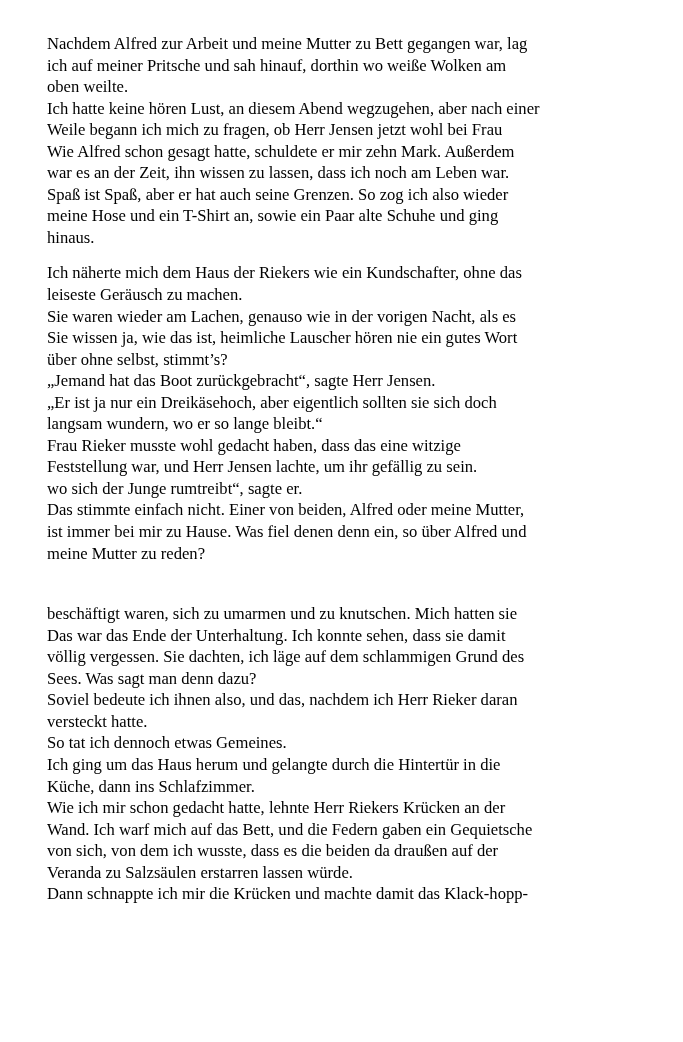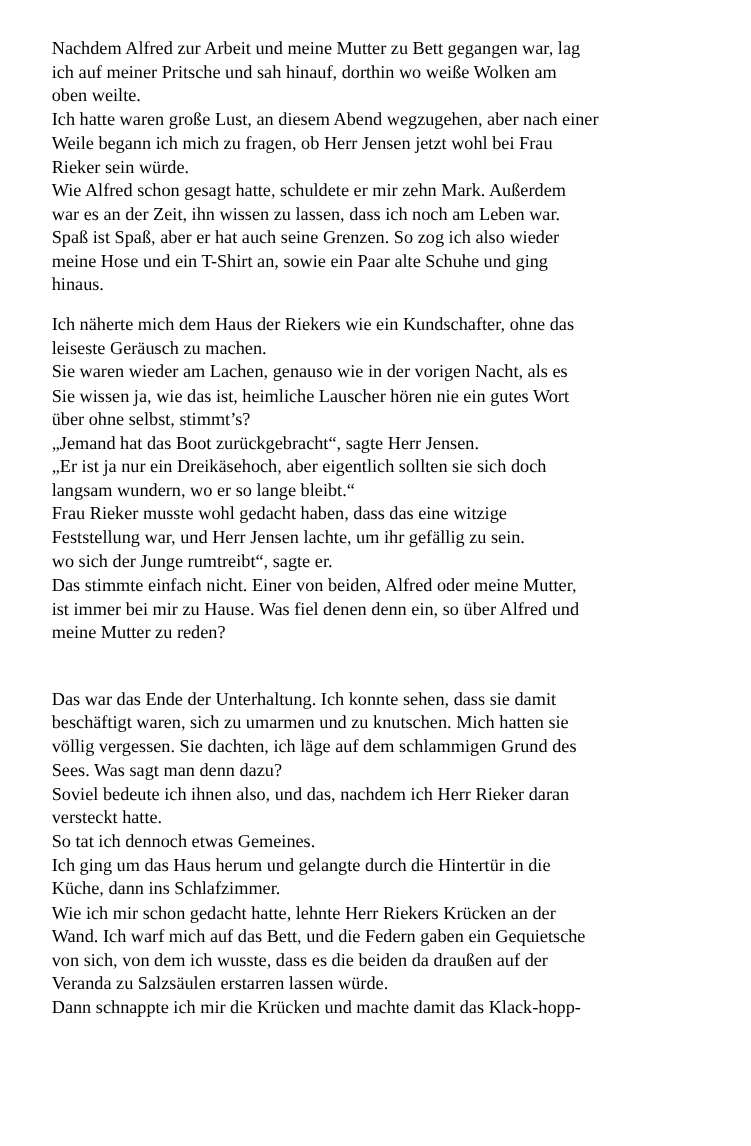--- a/index.html
+++ b/index.html
@@ -43,7 +43,7 @@
         <div class="line">oben weilte.</div>
       </div>
       <div>
-        <div class="line">Ich hatte waren große Lust, an diesem Abend wegzugehen, aber nach einer</div>
+        <div class="line">Ich hatte keine hören Lust, an diesem Abend wegzugehen, aber nach einer</div>
         <div class="line">Weile begann ich mich zu fragen, ob Herr Jensen jetzt wohl bei Frau</div>
         <div class="line">Rieker sein würde.</div>
       </div>

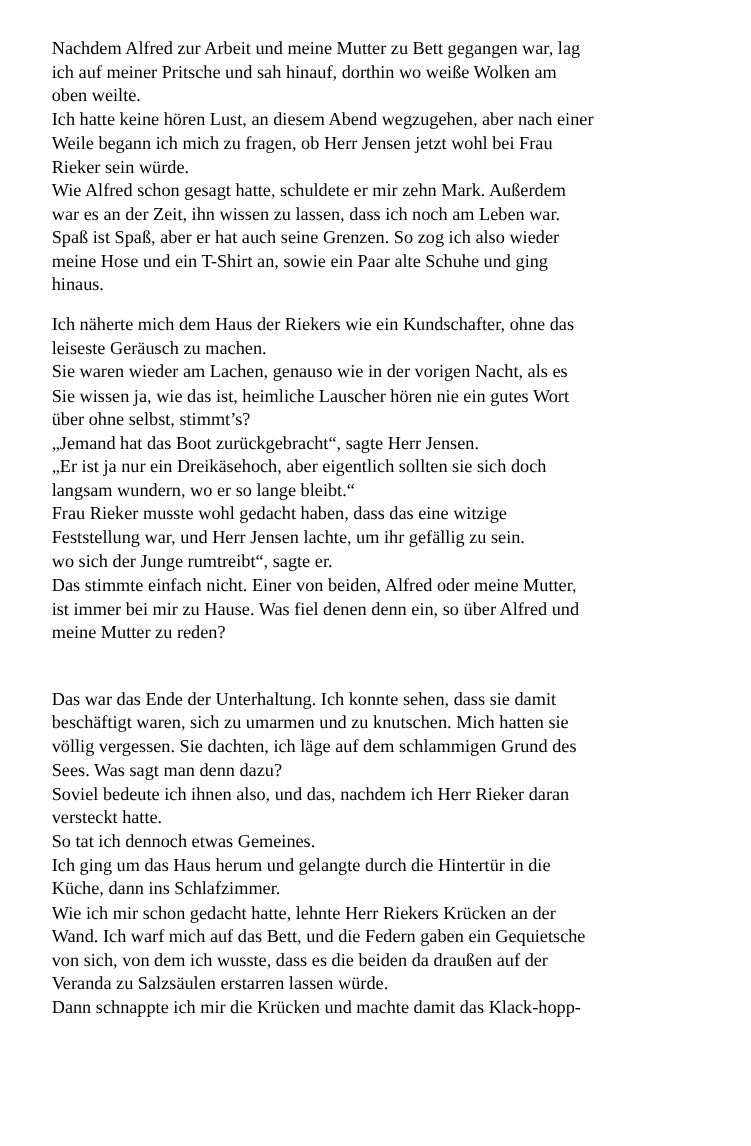--- a/index.html
+++ b/index.html
@@ -45,7 +45,6 @@
       <div>
         <div class="line">Ich hatte keine hören Lust, an diesem Abend wegzugehen, aber nach einer</div>
         <div class="line">Weile begann ich mich zu fragen, ob Herr Jensen jetzt wohl bei Frau</div>
-        <div class="line">Rieker sein würde.</div>
       </div>
       <div>
         <div class="line">Wie Alfred schon gesagt hatte, schuldete er mir zehn Mark. Außerdem</div>

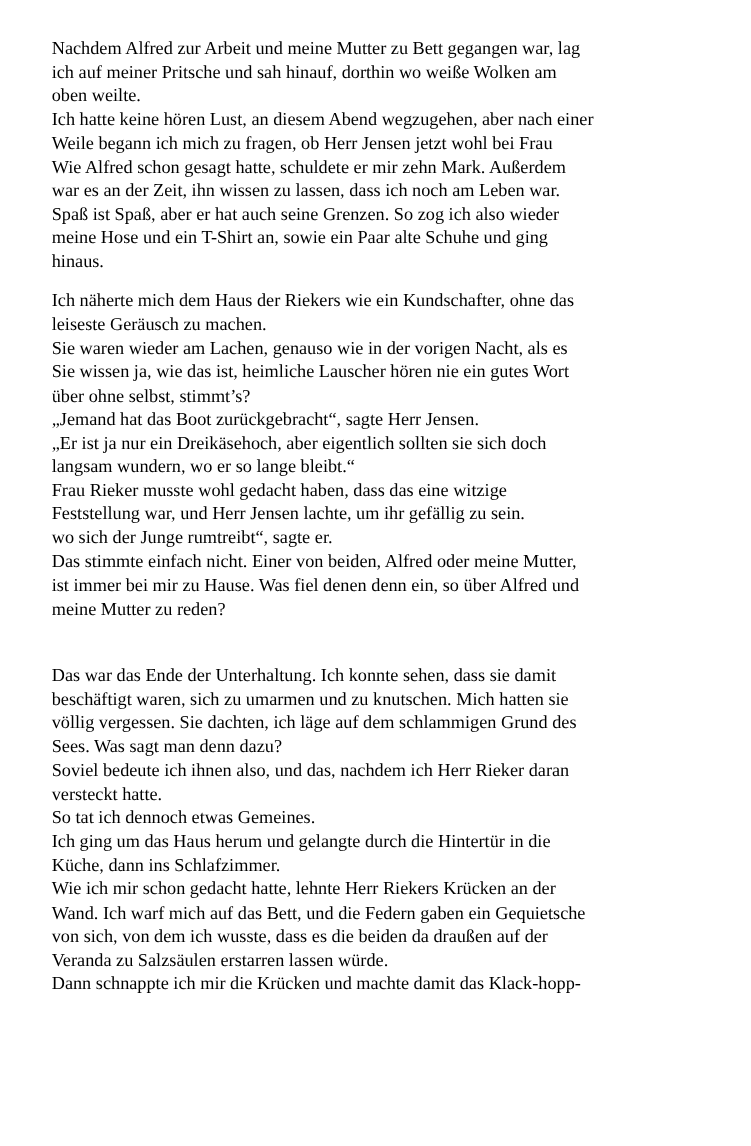--- a/index.html
+++ b/index.html
@@ -86,8 +86,8 @@
       </div>
       <div class="spacer" style="height: 39px;"></div>
       <div>
+        <div class="line">beschäftigt waren, sich zu umarmen und zu knutschen. Mich hatten sie</div>
         <div class="line">Das war das Ende der Unterhaltung. Ich konnte sehen, dass sie damit</div>
-        <div class="line">beschäftigt waren, sich zu umarmen und zu knutschen. Mich hatten sie</div>
         <div class="line">völlig vergessen. Sie dachten, ich läge auf dem schlammigen Grund des</div>
         <div class="line">Sees. Was sagt man denn dazu?</div>
       </div>

